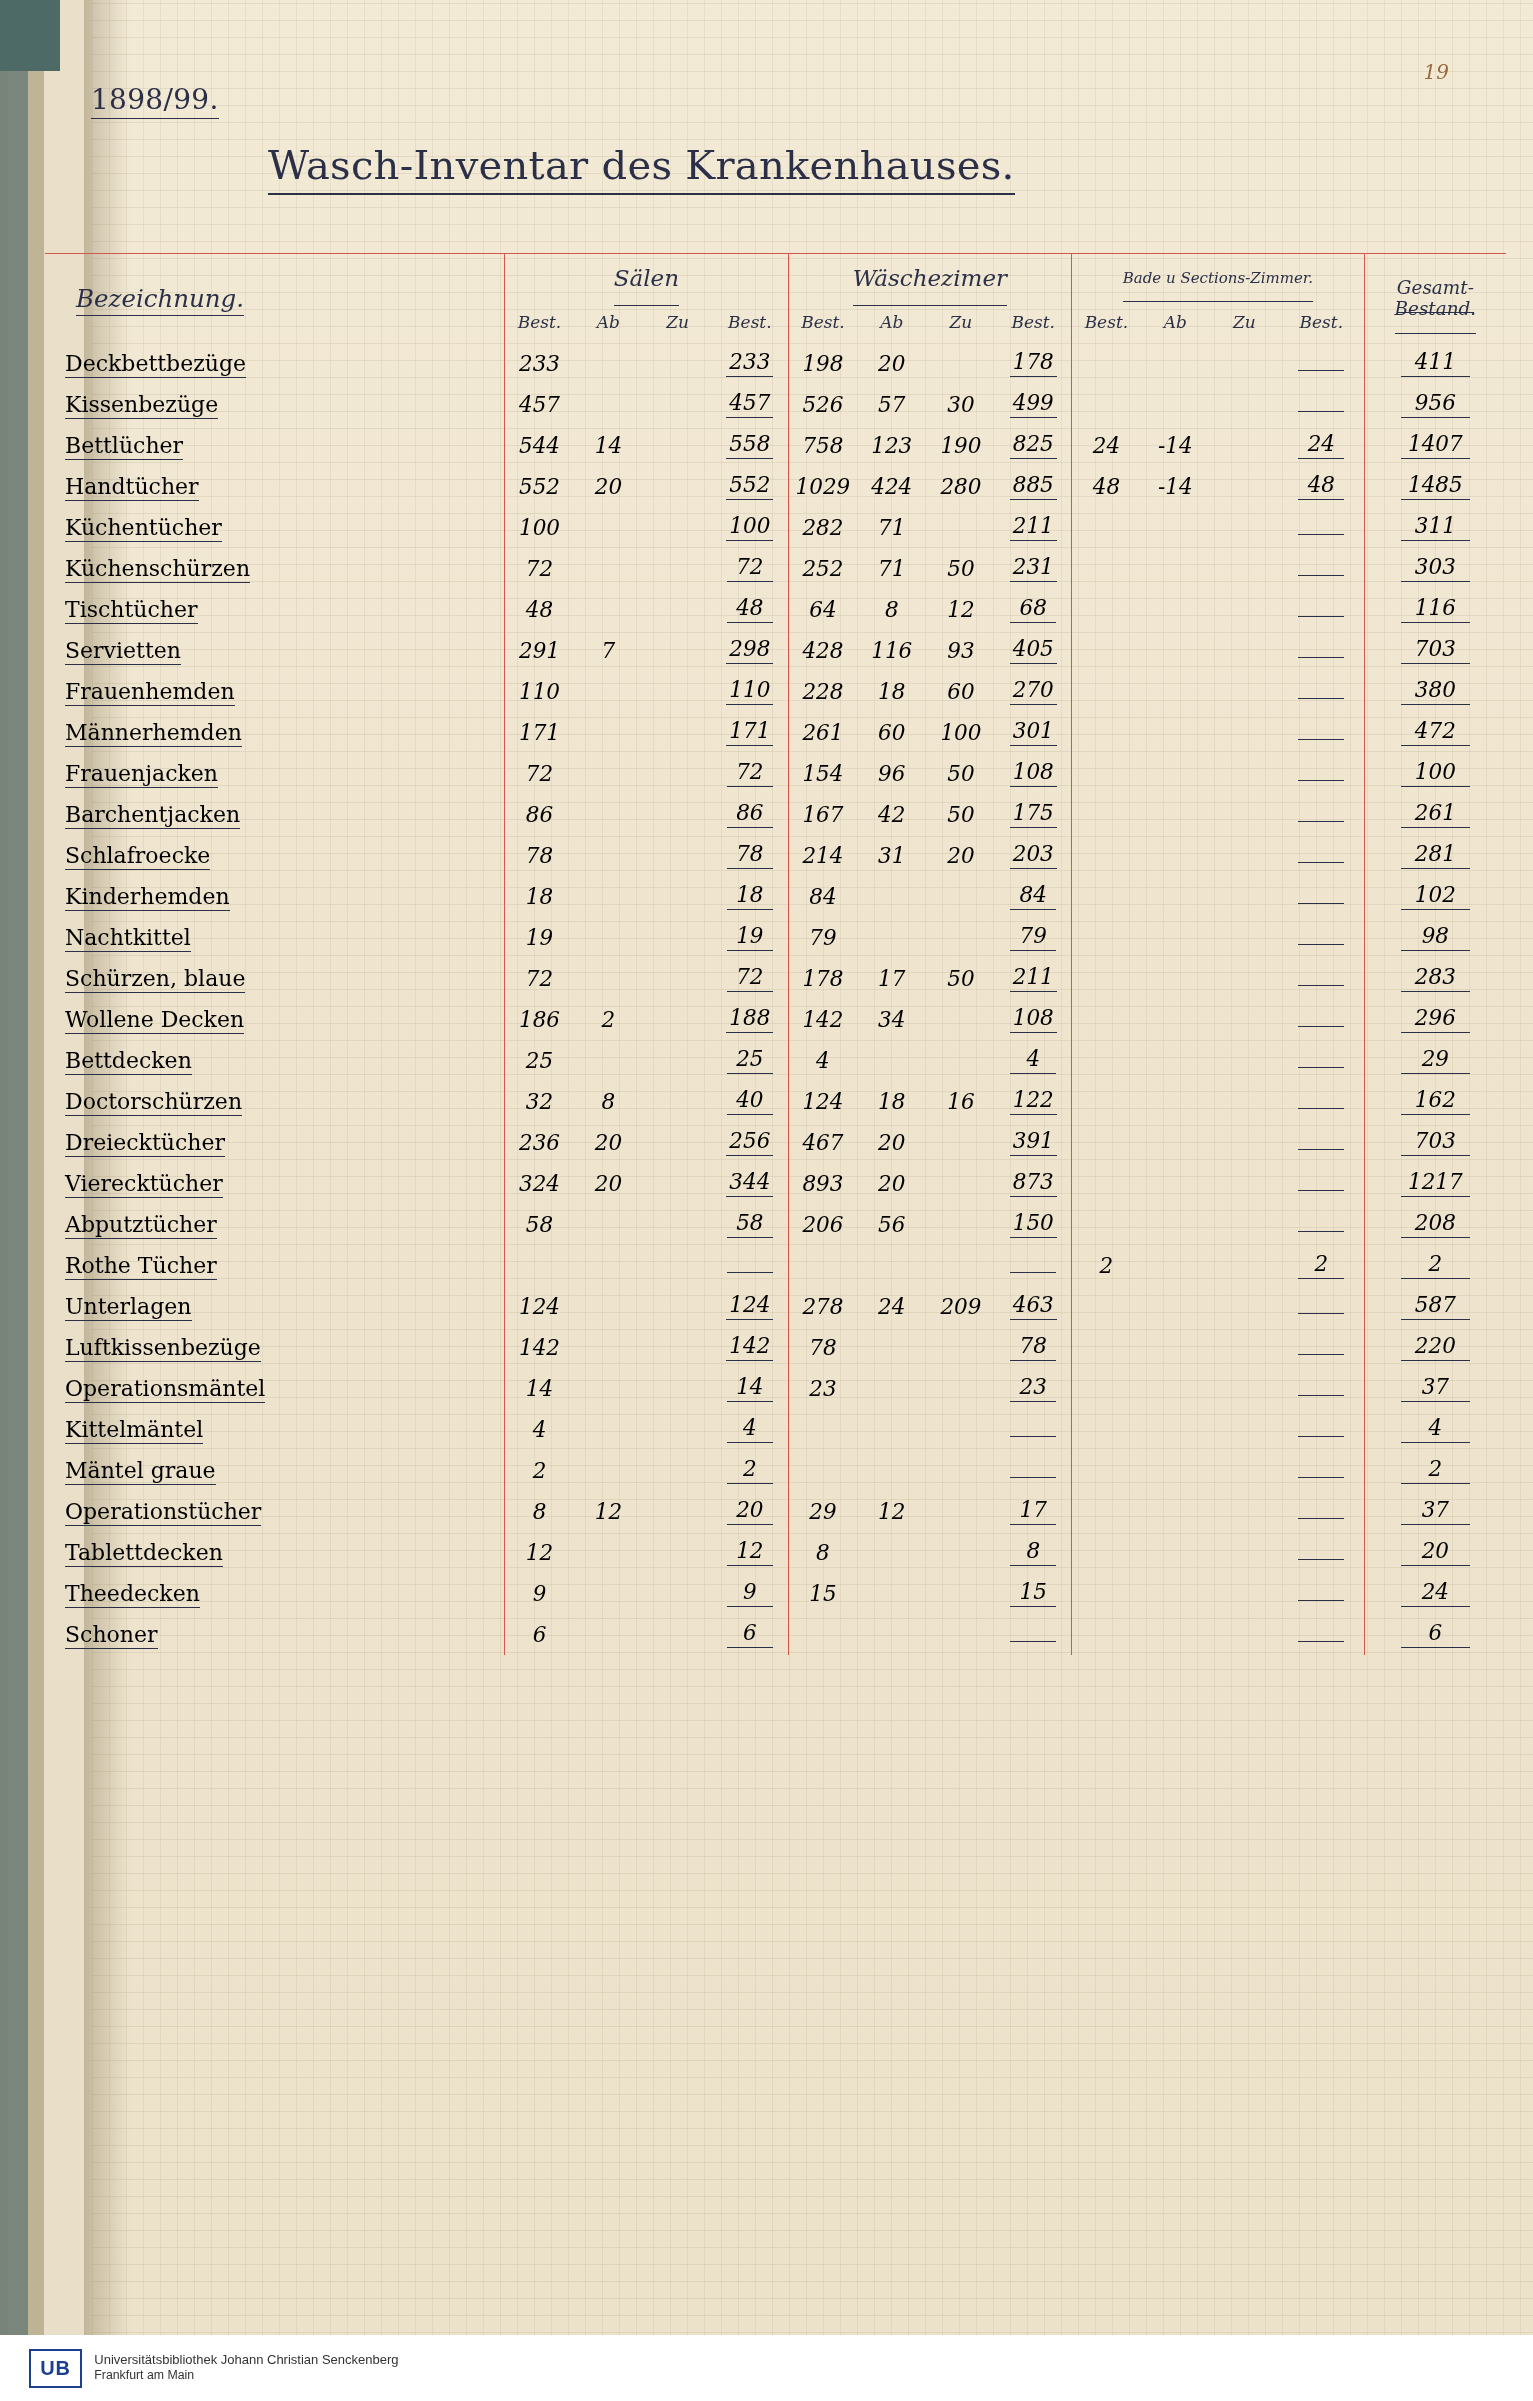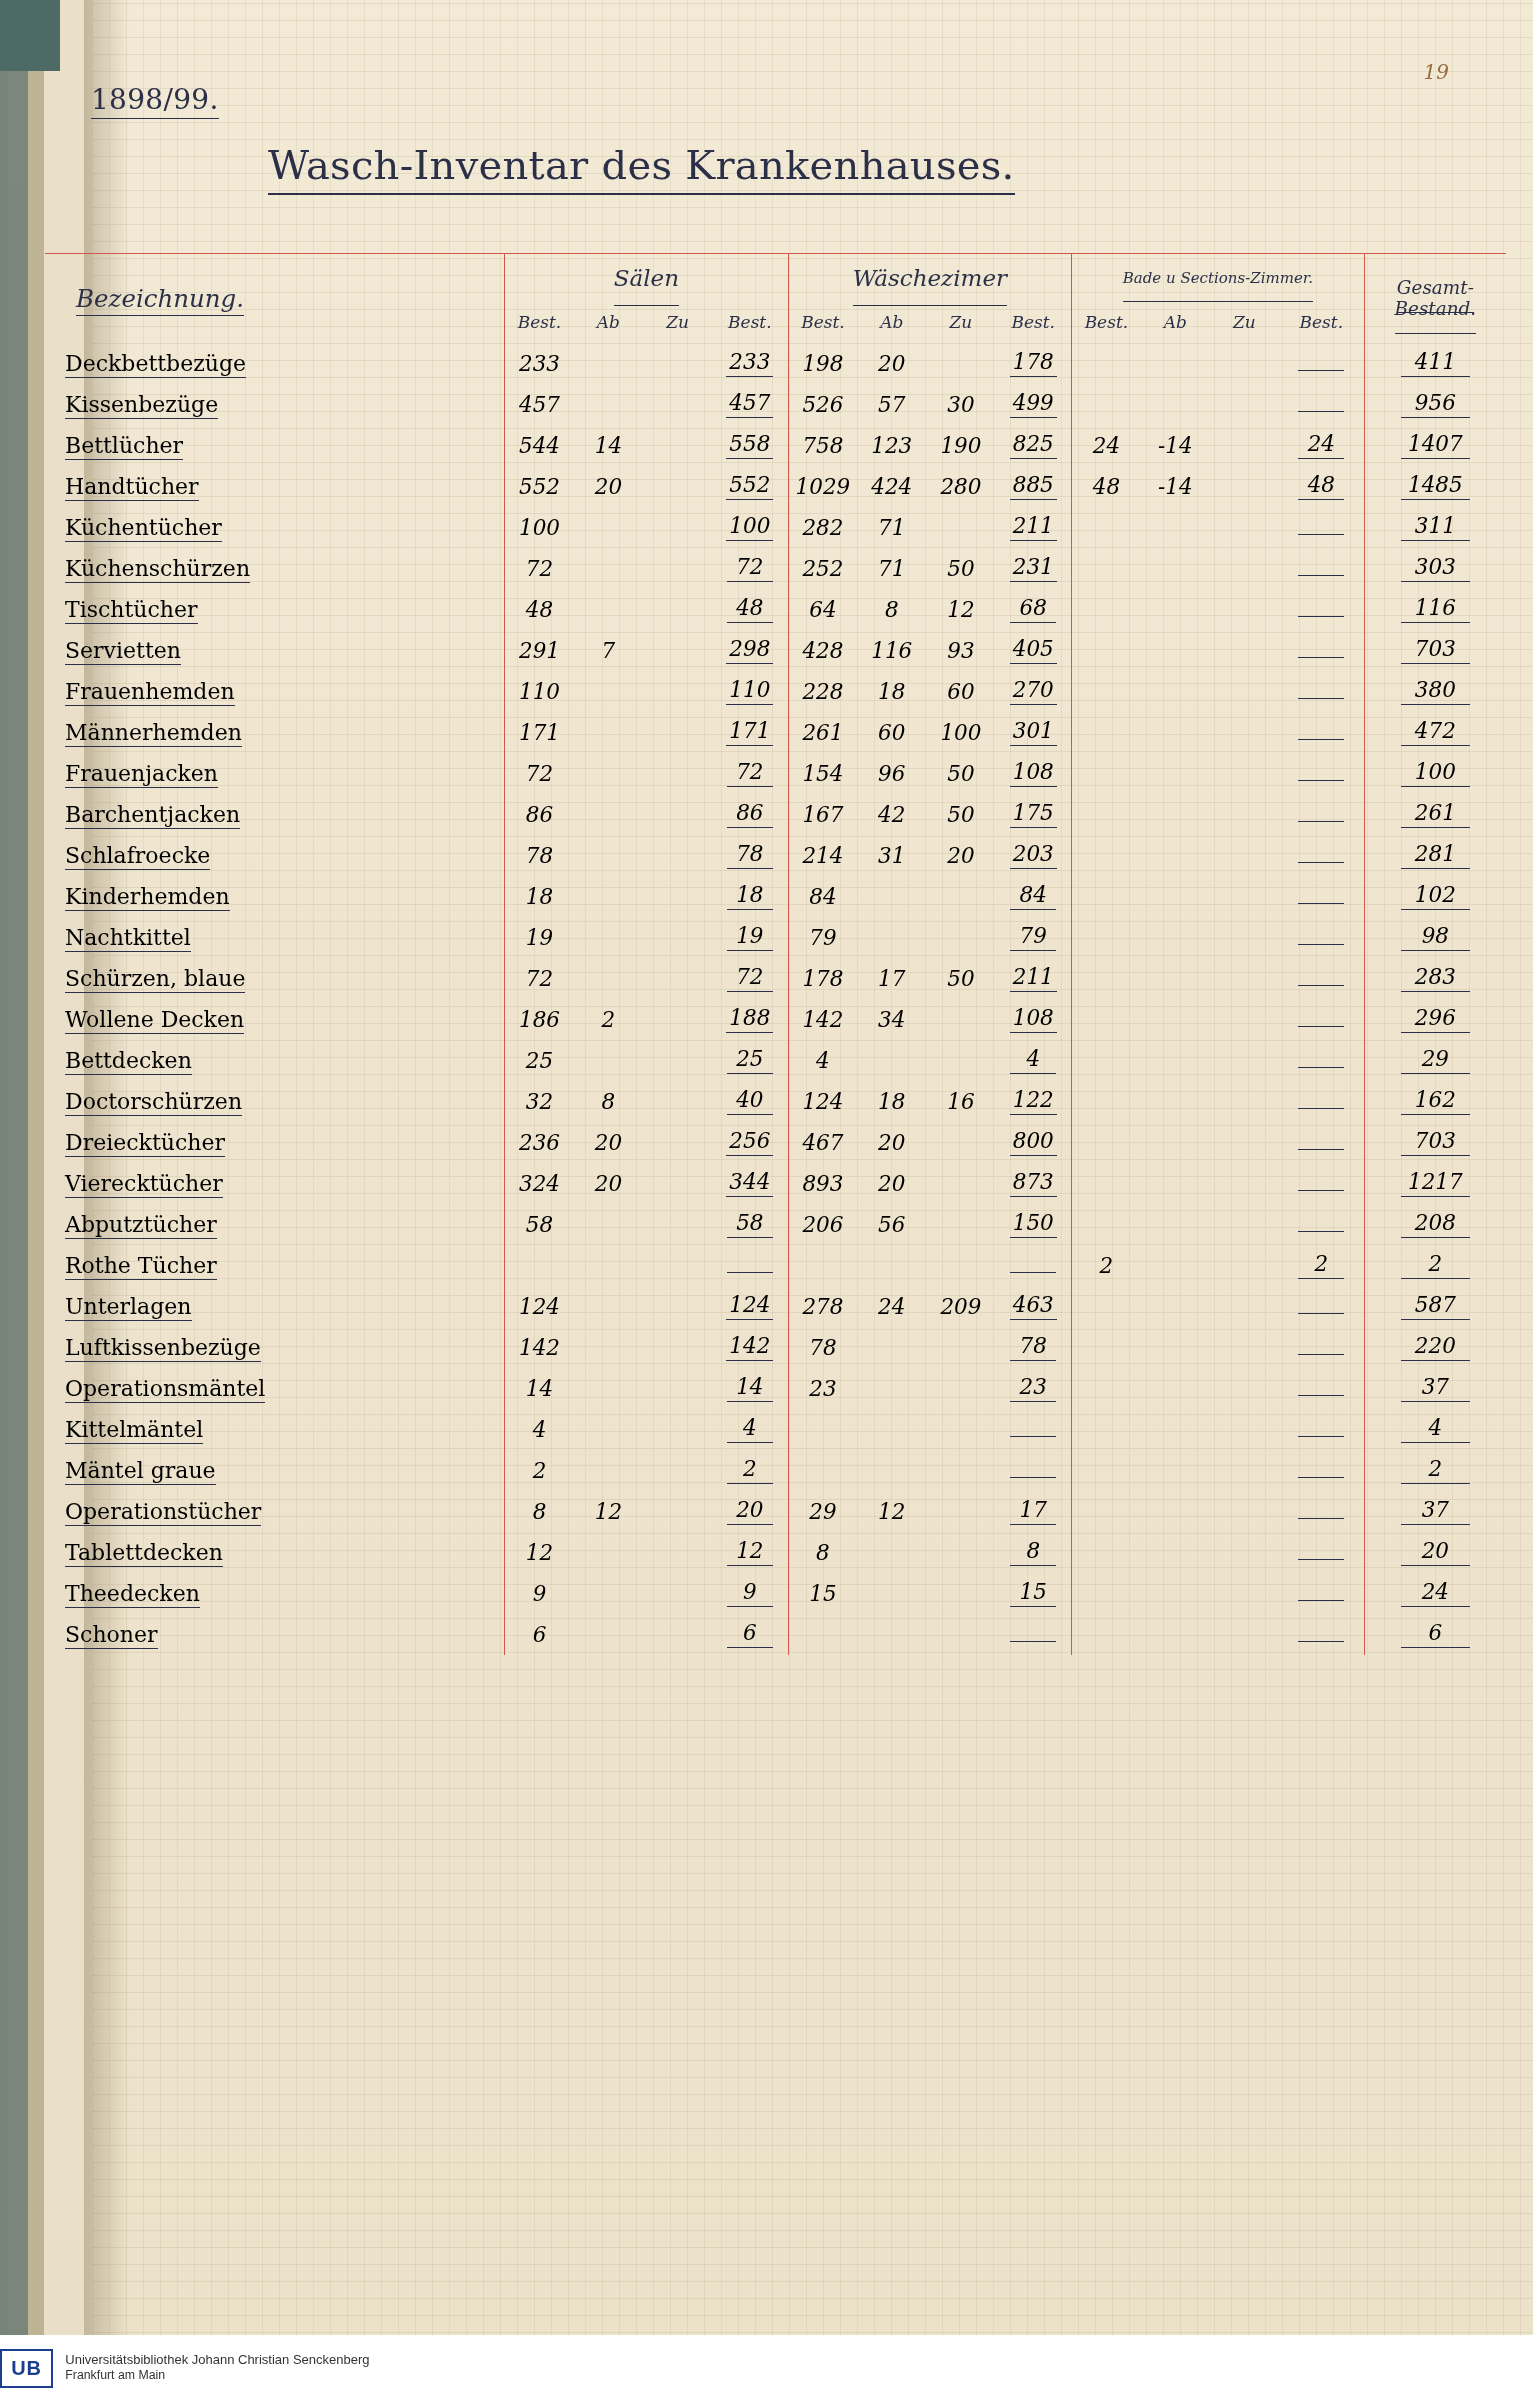--- a/index.html
+++ b/index.html
@@ -523,7 +523,7 @@
             <td class="num"><span>467</span></td>
             <td class="num"><span>20</span></td>
             <td class="num"><span></span></td>
-            <td class="num ul vline"><span>800</span></td>
+            <td class="num ul vline"><span>391</span></td>
             <td class="num"><span></span></td>
             <td class="num"><span></span></td>
             <td class="num"><span></span></td>

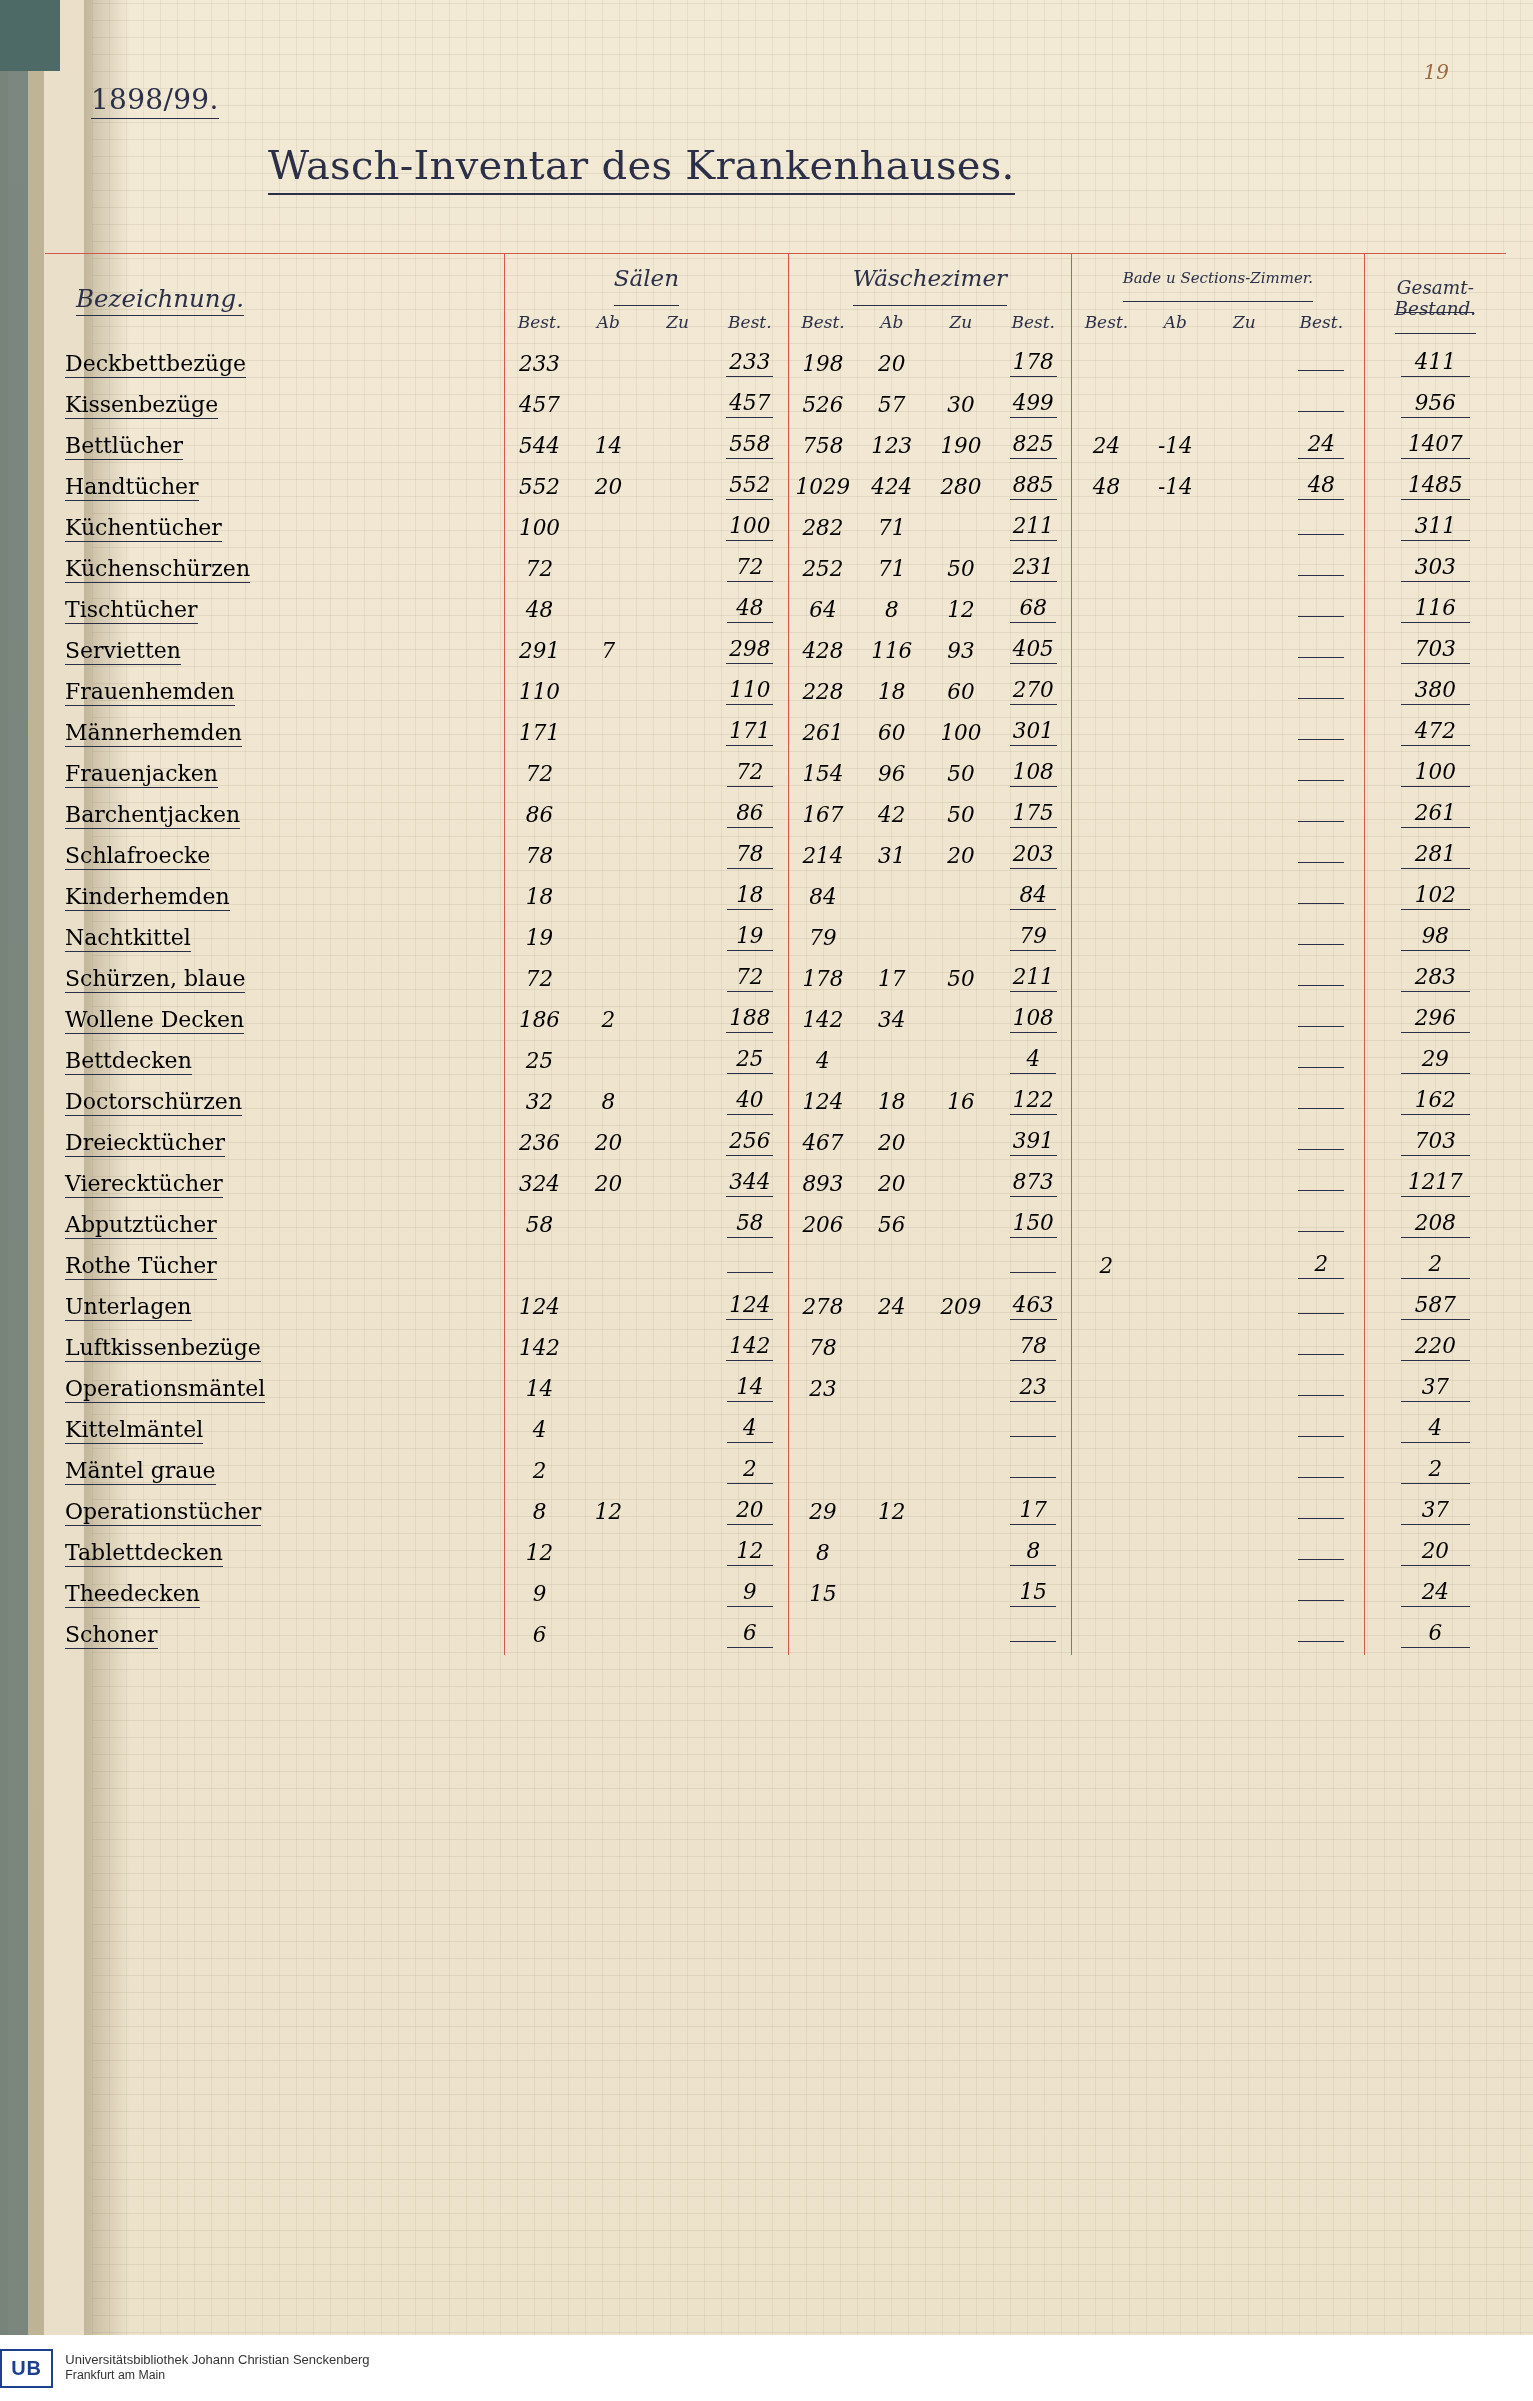--- a/index.html
+++ b/index.html
@@ -142,7 +142,7 @@
     display:flex;align-items:center;
   }
   .ub-logo{
-    width:49px;height:35px;border:2.3px solid #1d3f8f;
+    margin-left:29px;width:49px;height:35px;border:2.3px solid #1d3f8f;
     color:#1d3f8f;font-family:"Liberation Sans",sans-serif;font-weight:bold;
     font-size:20px;display:flex;align-items:center;justify-content:center;
     letter-spacing:0.8px;

